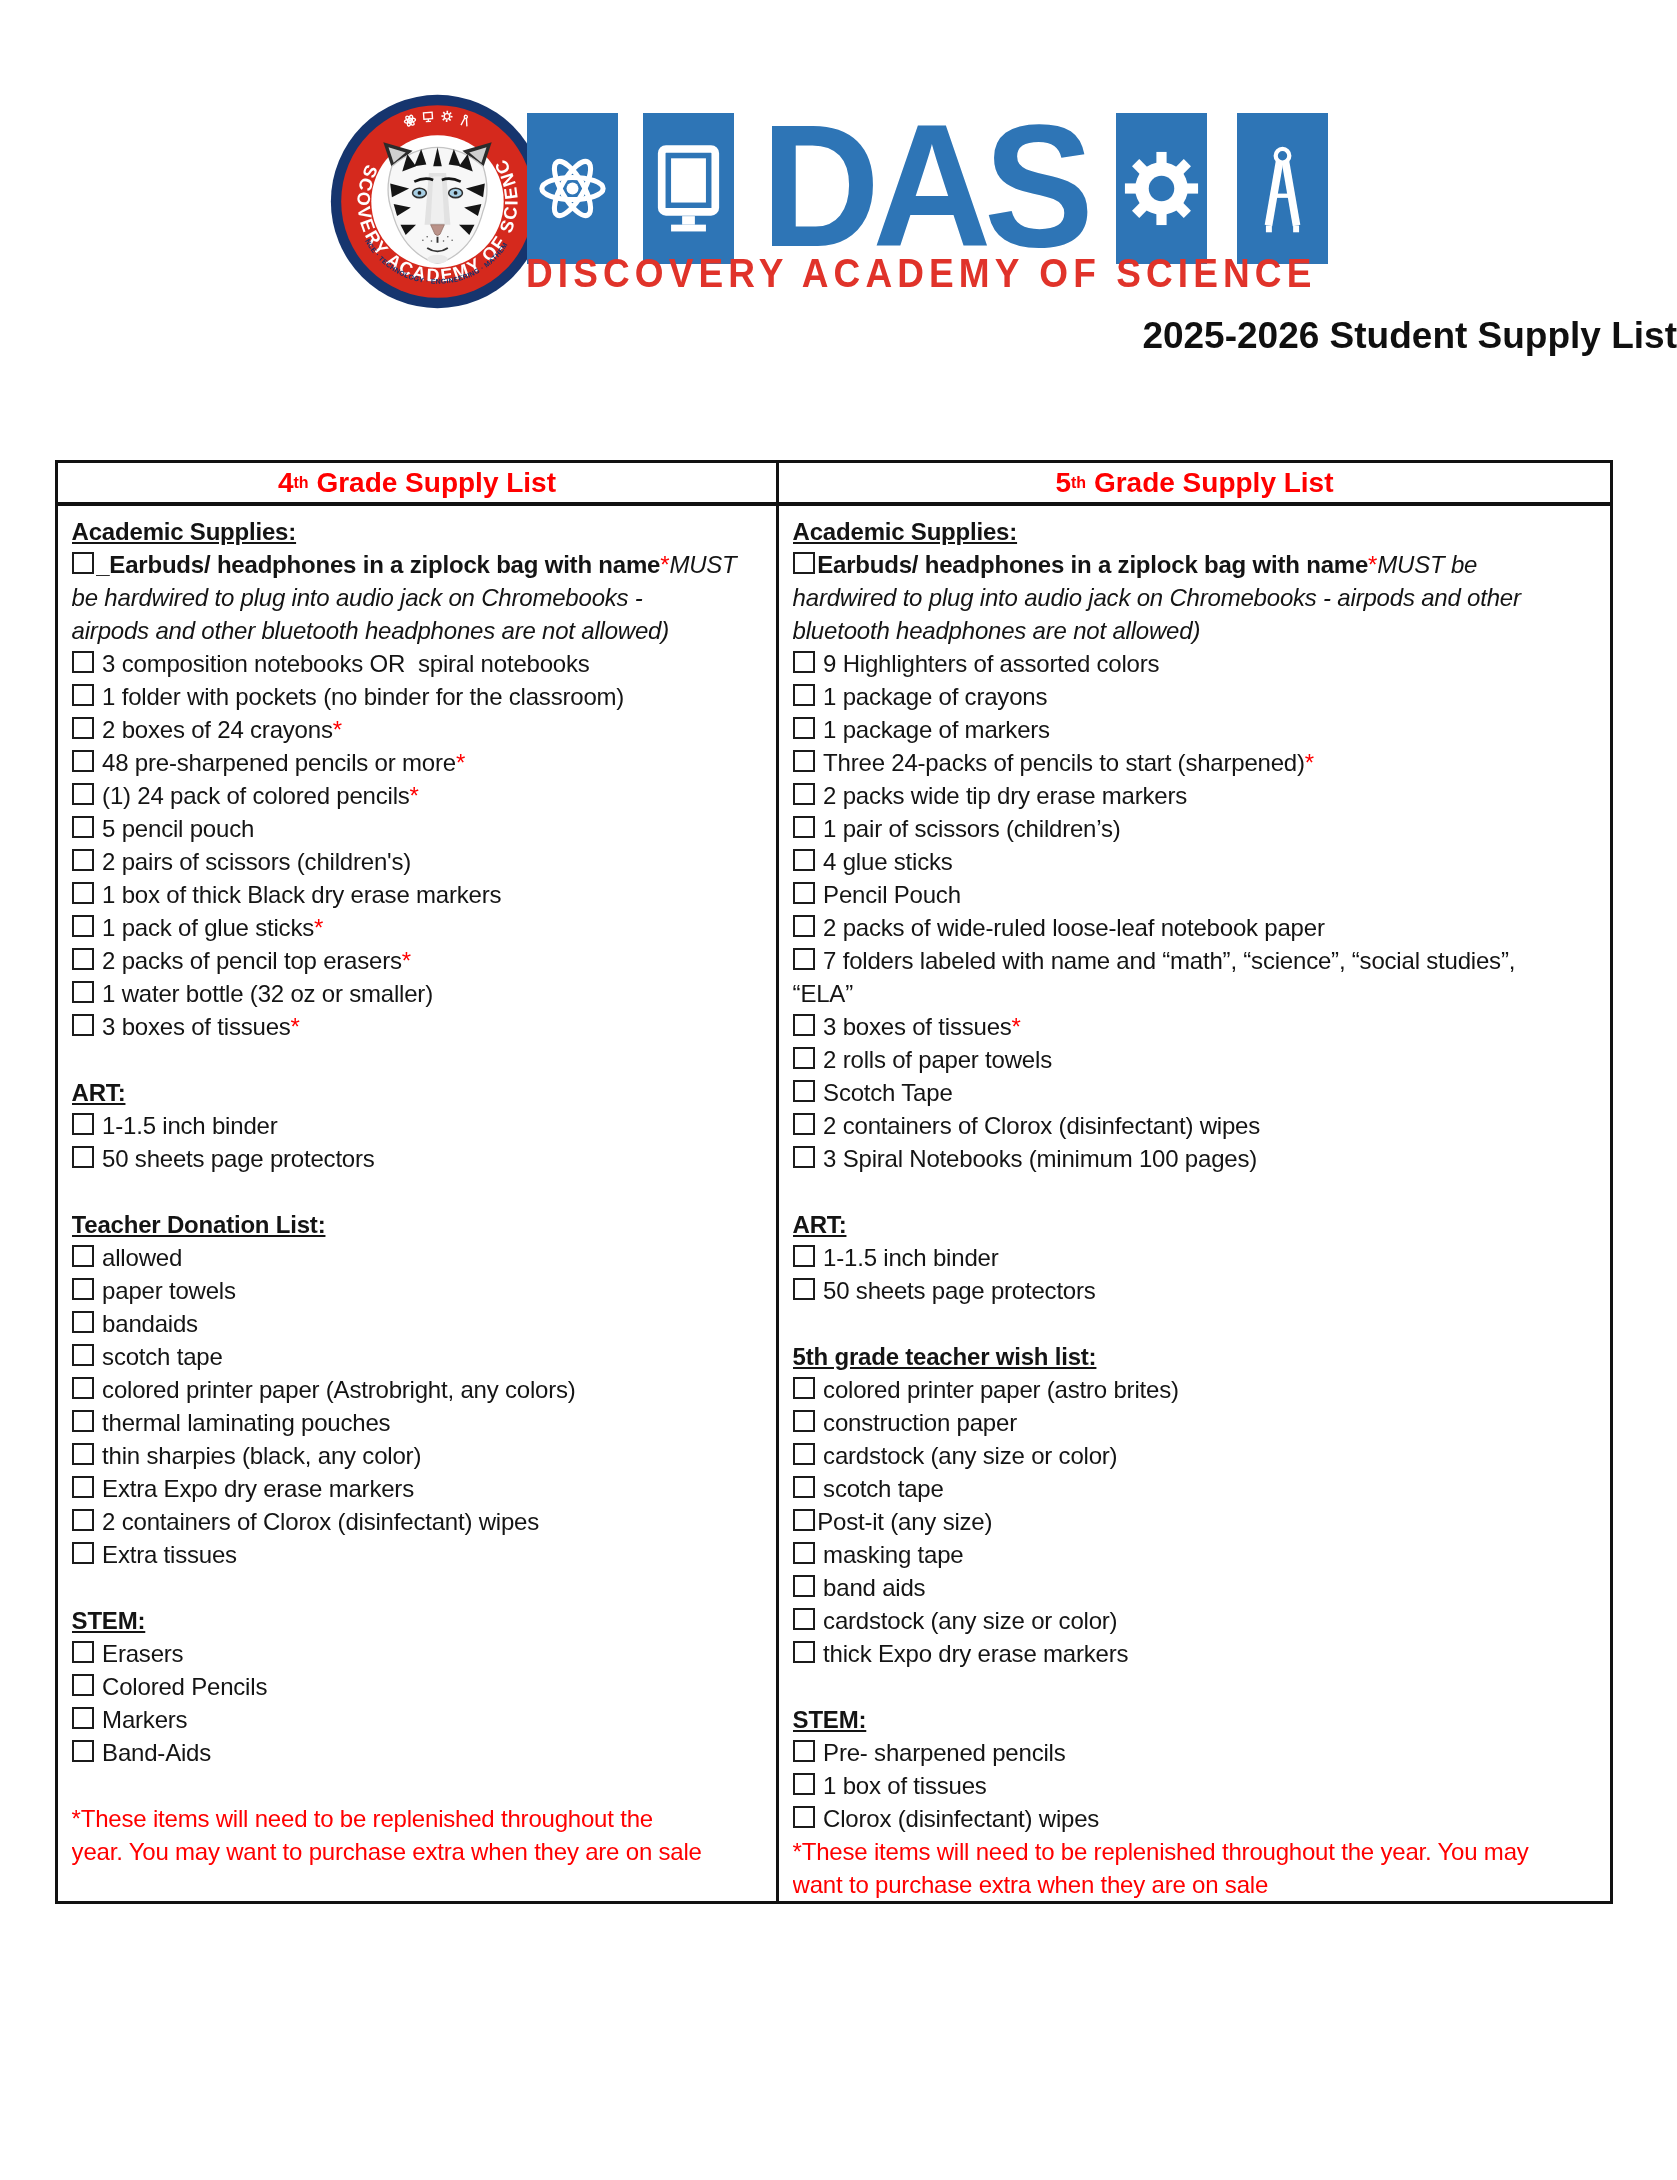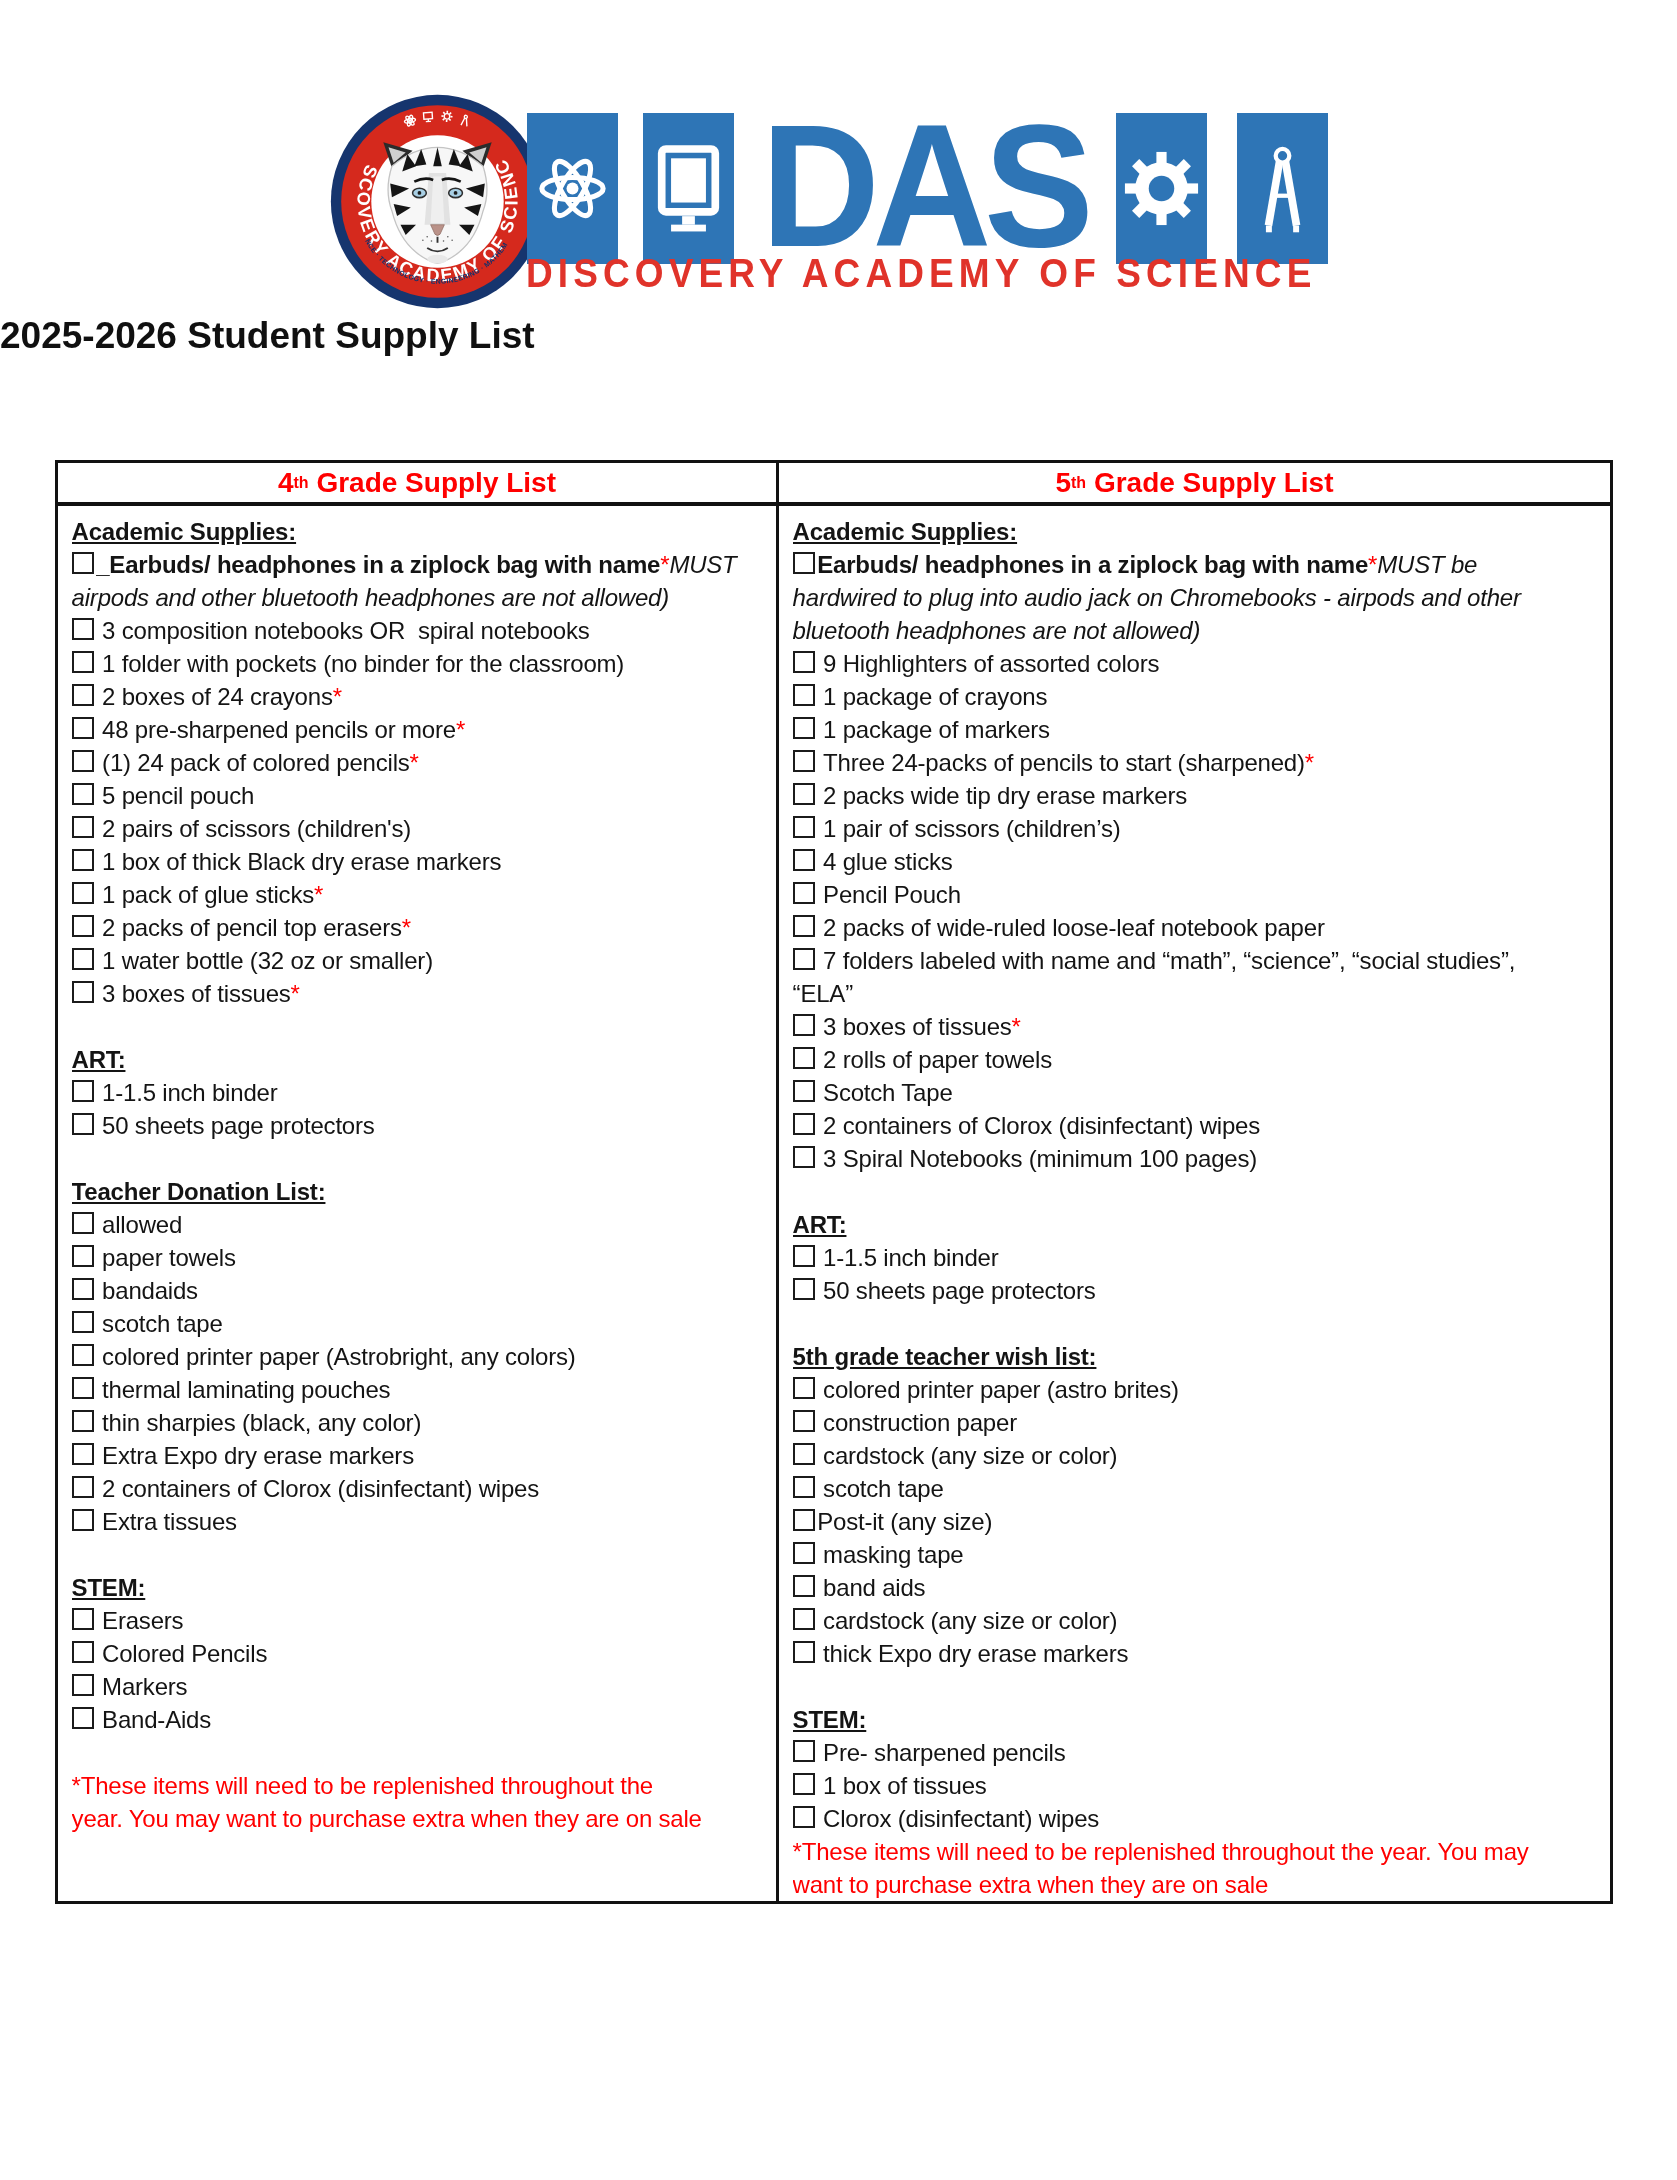--- a/index.html
+++ b/index.html
@@ -30,7 +30,7 @@
   }
   
   .page-title{
-    text-align:left;font-size:37px;font-weight:700;color:#101010;
+    text-align:right;font-size:37px;font-weight:700;color:#101010;
     margin:5.1px 0 0 0;height:46px;line-height:46px;
   }
   

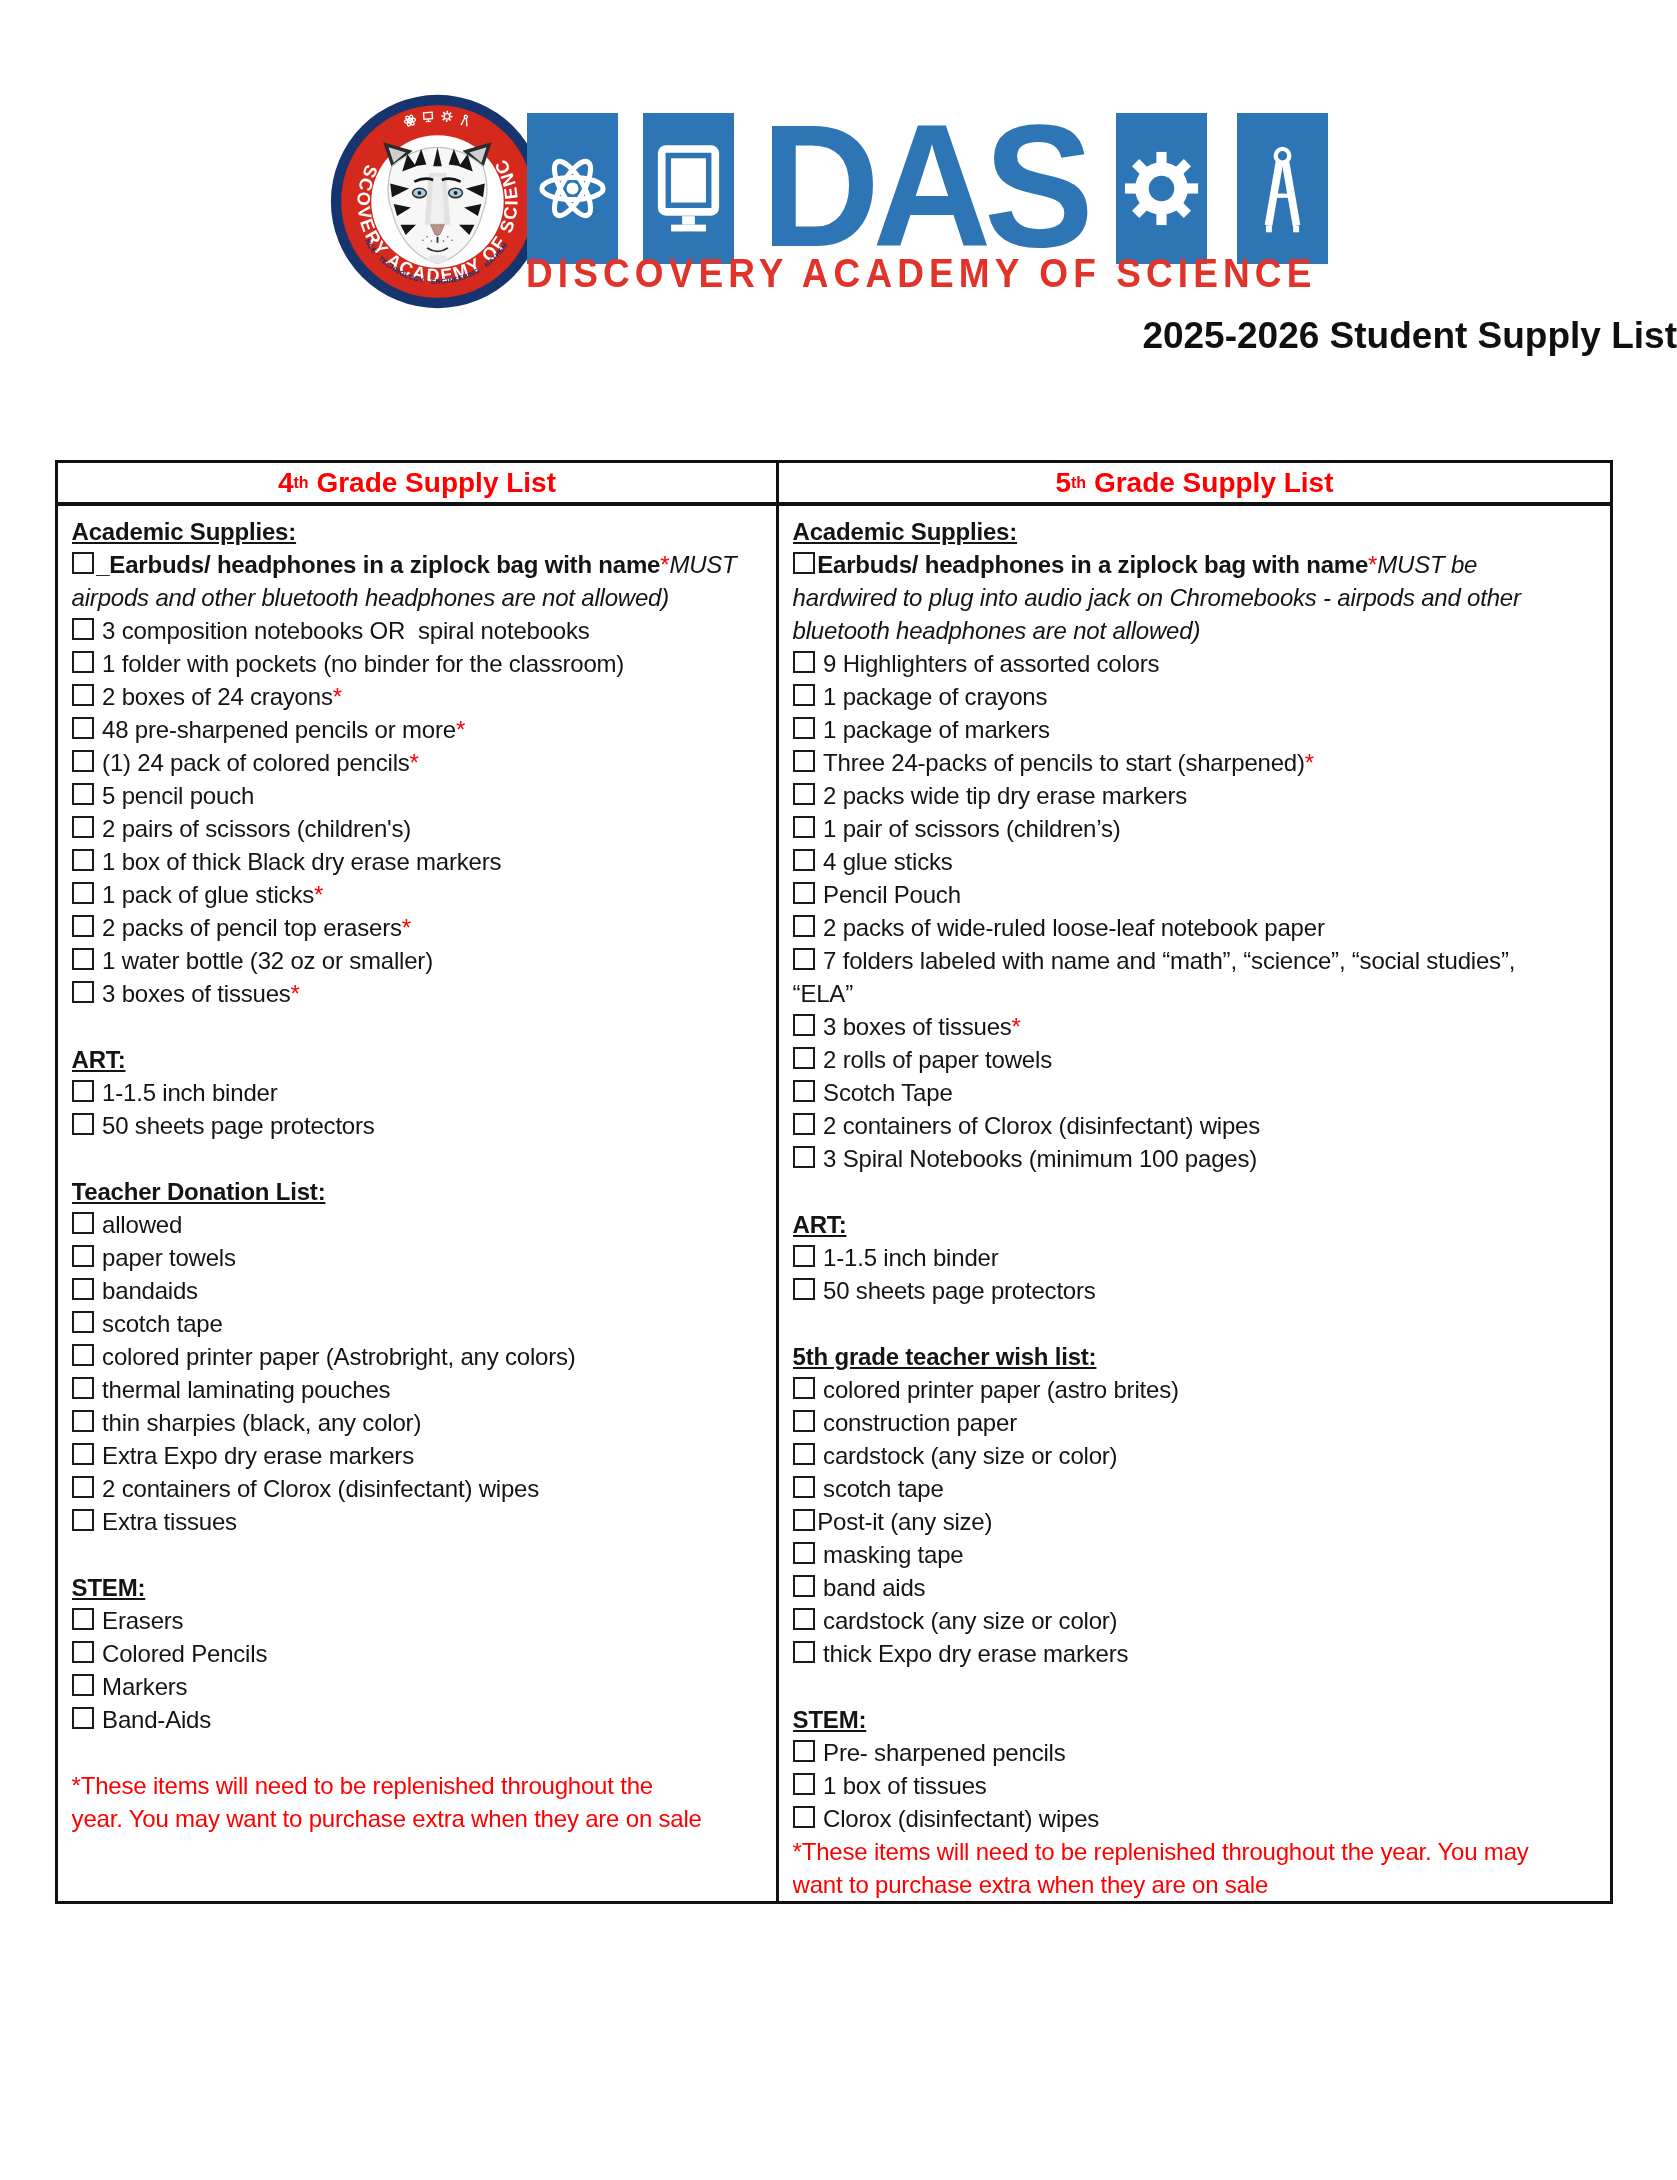--- a/index.html
+++ b/index.html
@@ -222,6 +222,7 @@
     <div class="cell cell-left">
         <div class="line heading"><span class="seg bold underline">Academic Supplies:</span></div>
         <div class="line item"><span class="checkbox tight"></span><span class="seg bold">_Earbuds/ headphones in a ziplock bag with name</span><span class="seg red">*</span><span class="seg italic">MUST</span></div>
+        <div class="line cont"><span class="seg italic">be hardwired to plug into audio jack on Chromebooks -</span></div>
         <div class="line cont"><span class="seg italic">airpods and other bluetooth headphones are not allowed)</span></div>
         <div class="line item"><span class="checkbox"></span><span class="seg ">3 composition notebooks OR  spiral notebooks</span></div>
         <div class="line item"><span class="checkbox"></span><span class="seg ">1 folder with pockets (no binder for the classroom)</span></div>

